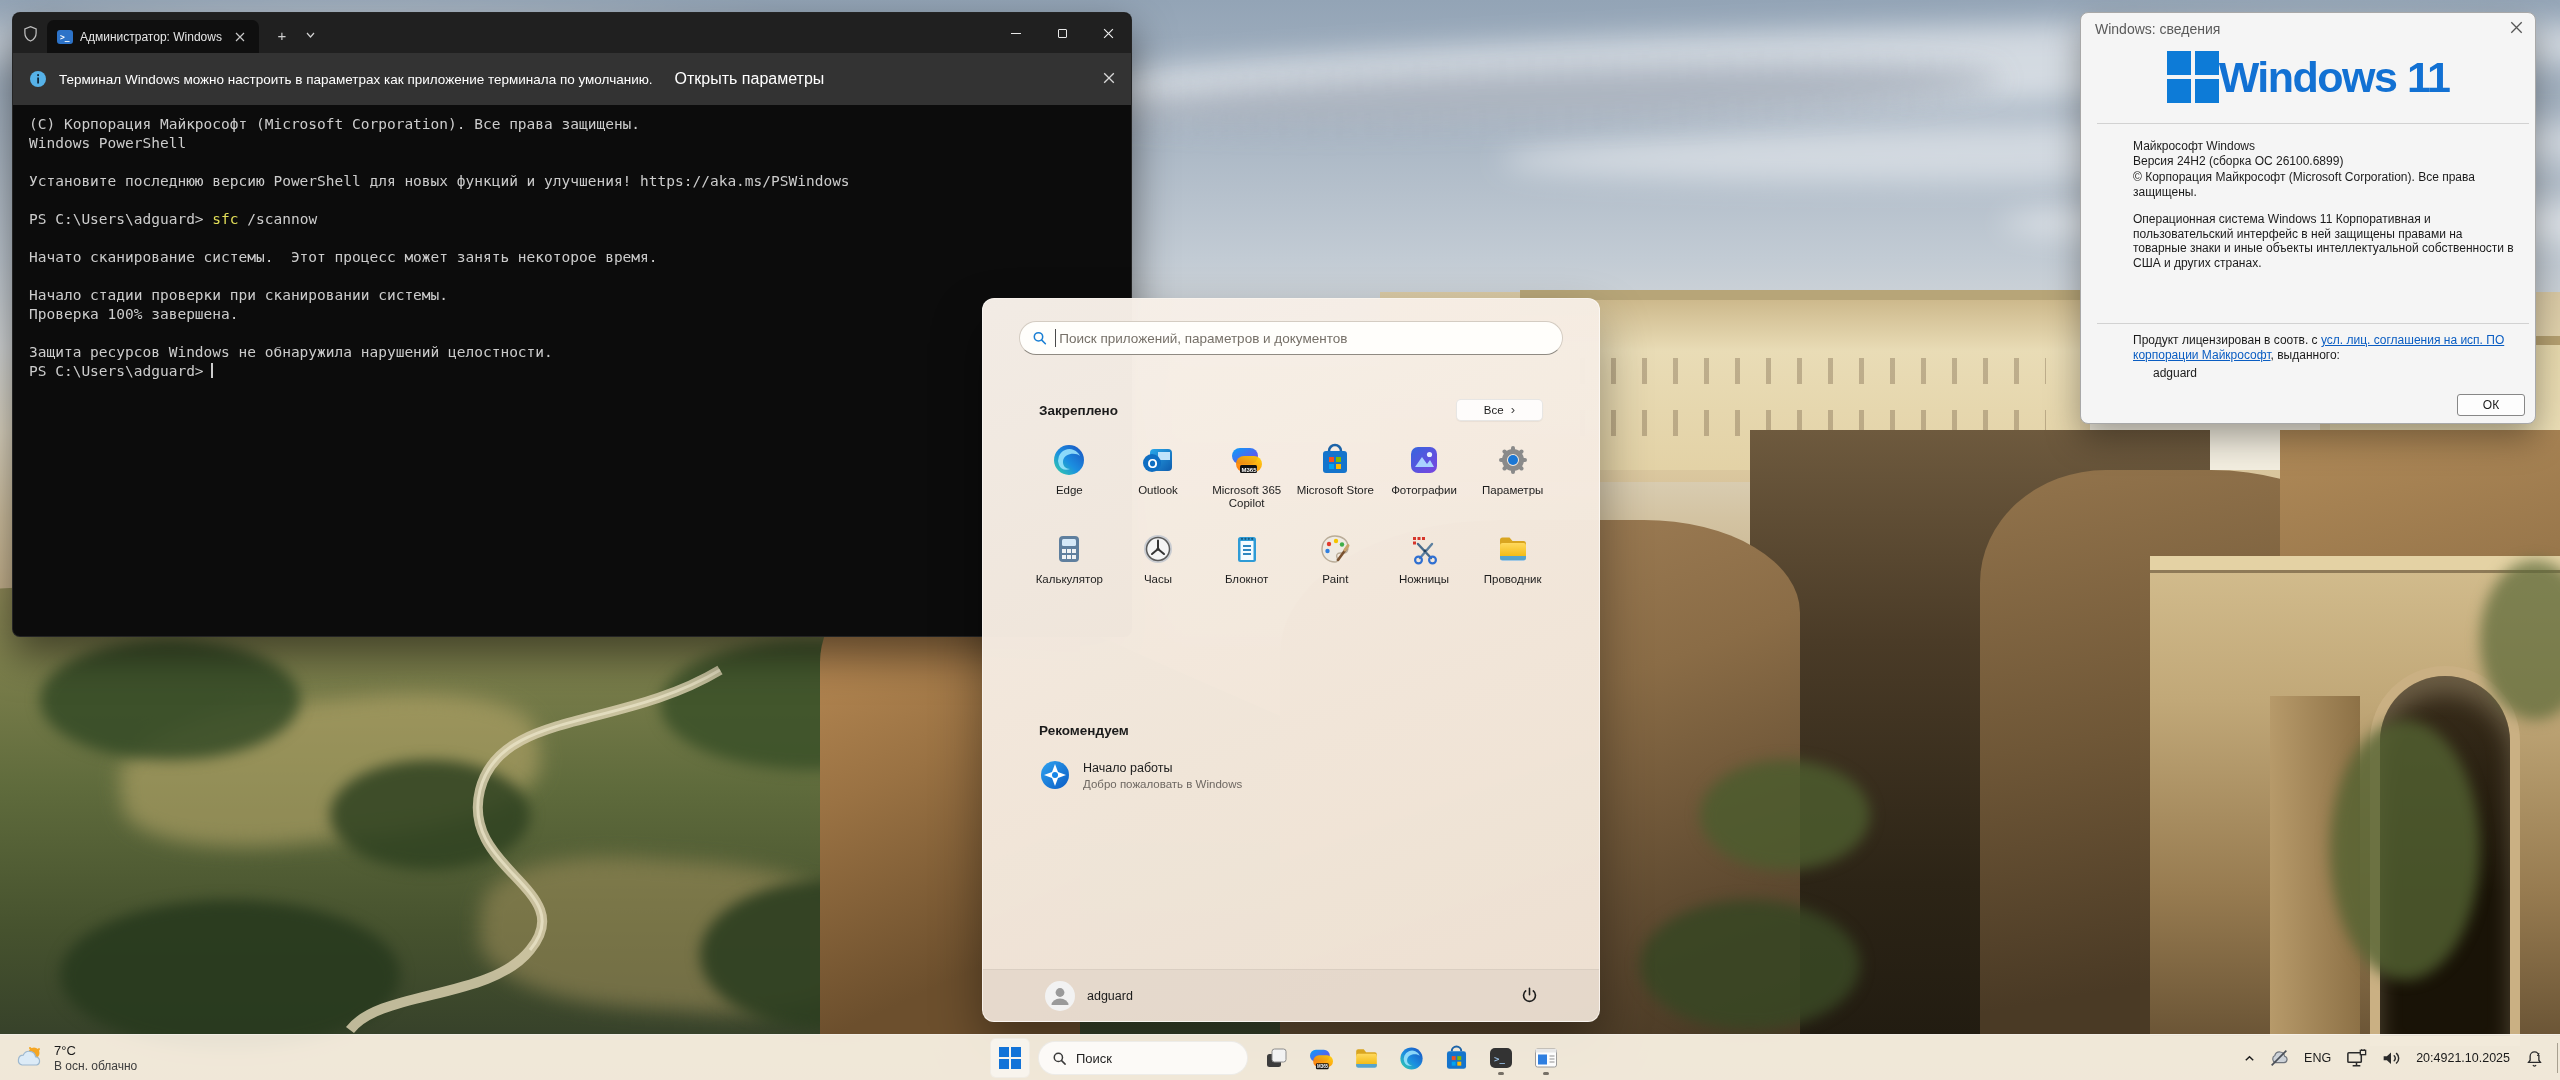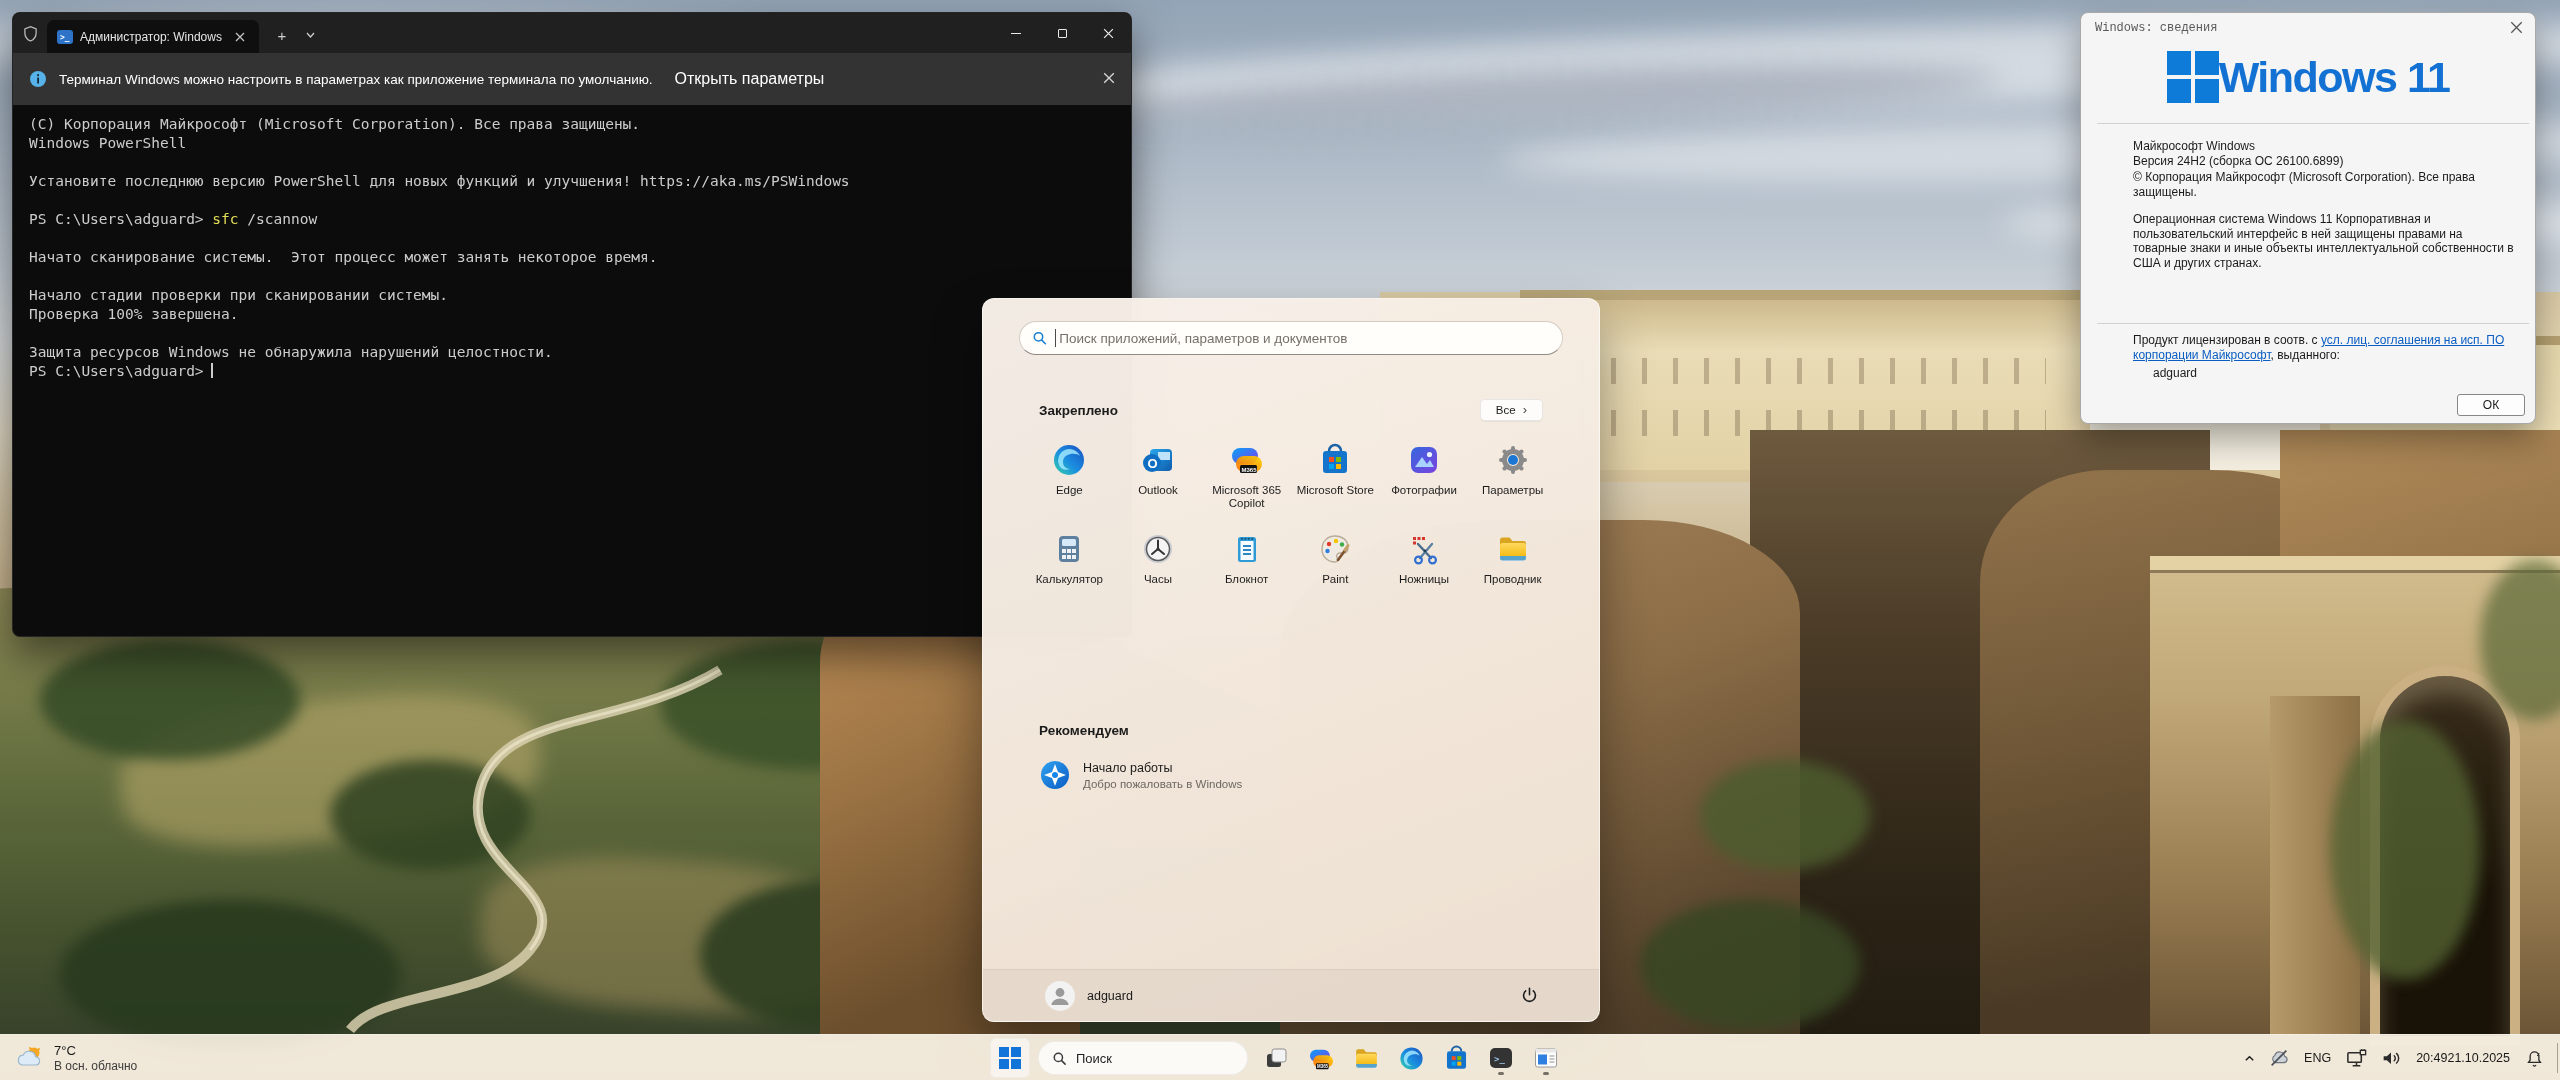--- a/index.html
+++ b/index.html
@@ -111,7 +111,7 @@
   
   #winver { position:absolute; left:2080px; top:12px; width:456px; height:412px; background:#f5f5f5; border:1px solid #a8a8a8;
     border-radius:8px; box-shadow:0 14px 34px rgba(0,0,0,.35); z-index:3; font-size:12px; color:#1b1b1b; }
-  .wv-title { position:absolute; left:14px; top:8px; font-size:12px; color:#5a5a5a;font-family:Liberation Mono, monospace; }
+  .wv-title { position:absolute; left:14px; top:8px; font-size:14px; color:#5a5a5a; }
   .wv-close { position:absolute; right:12px; top:8px; }
   .wv-logo-row { position:absolute; left:0; right:0; top:38px; display:flex; justify-content:center; align-items:center; }
   .wv-logo-text { font-size:43px; font-weight:bold; color:#1271d3; letter-spacing:-1.5px; }

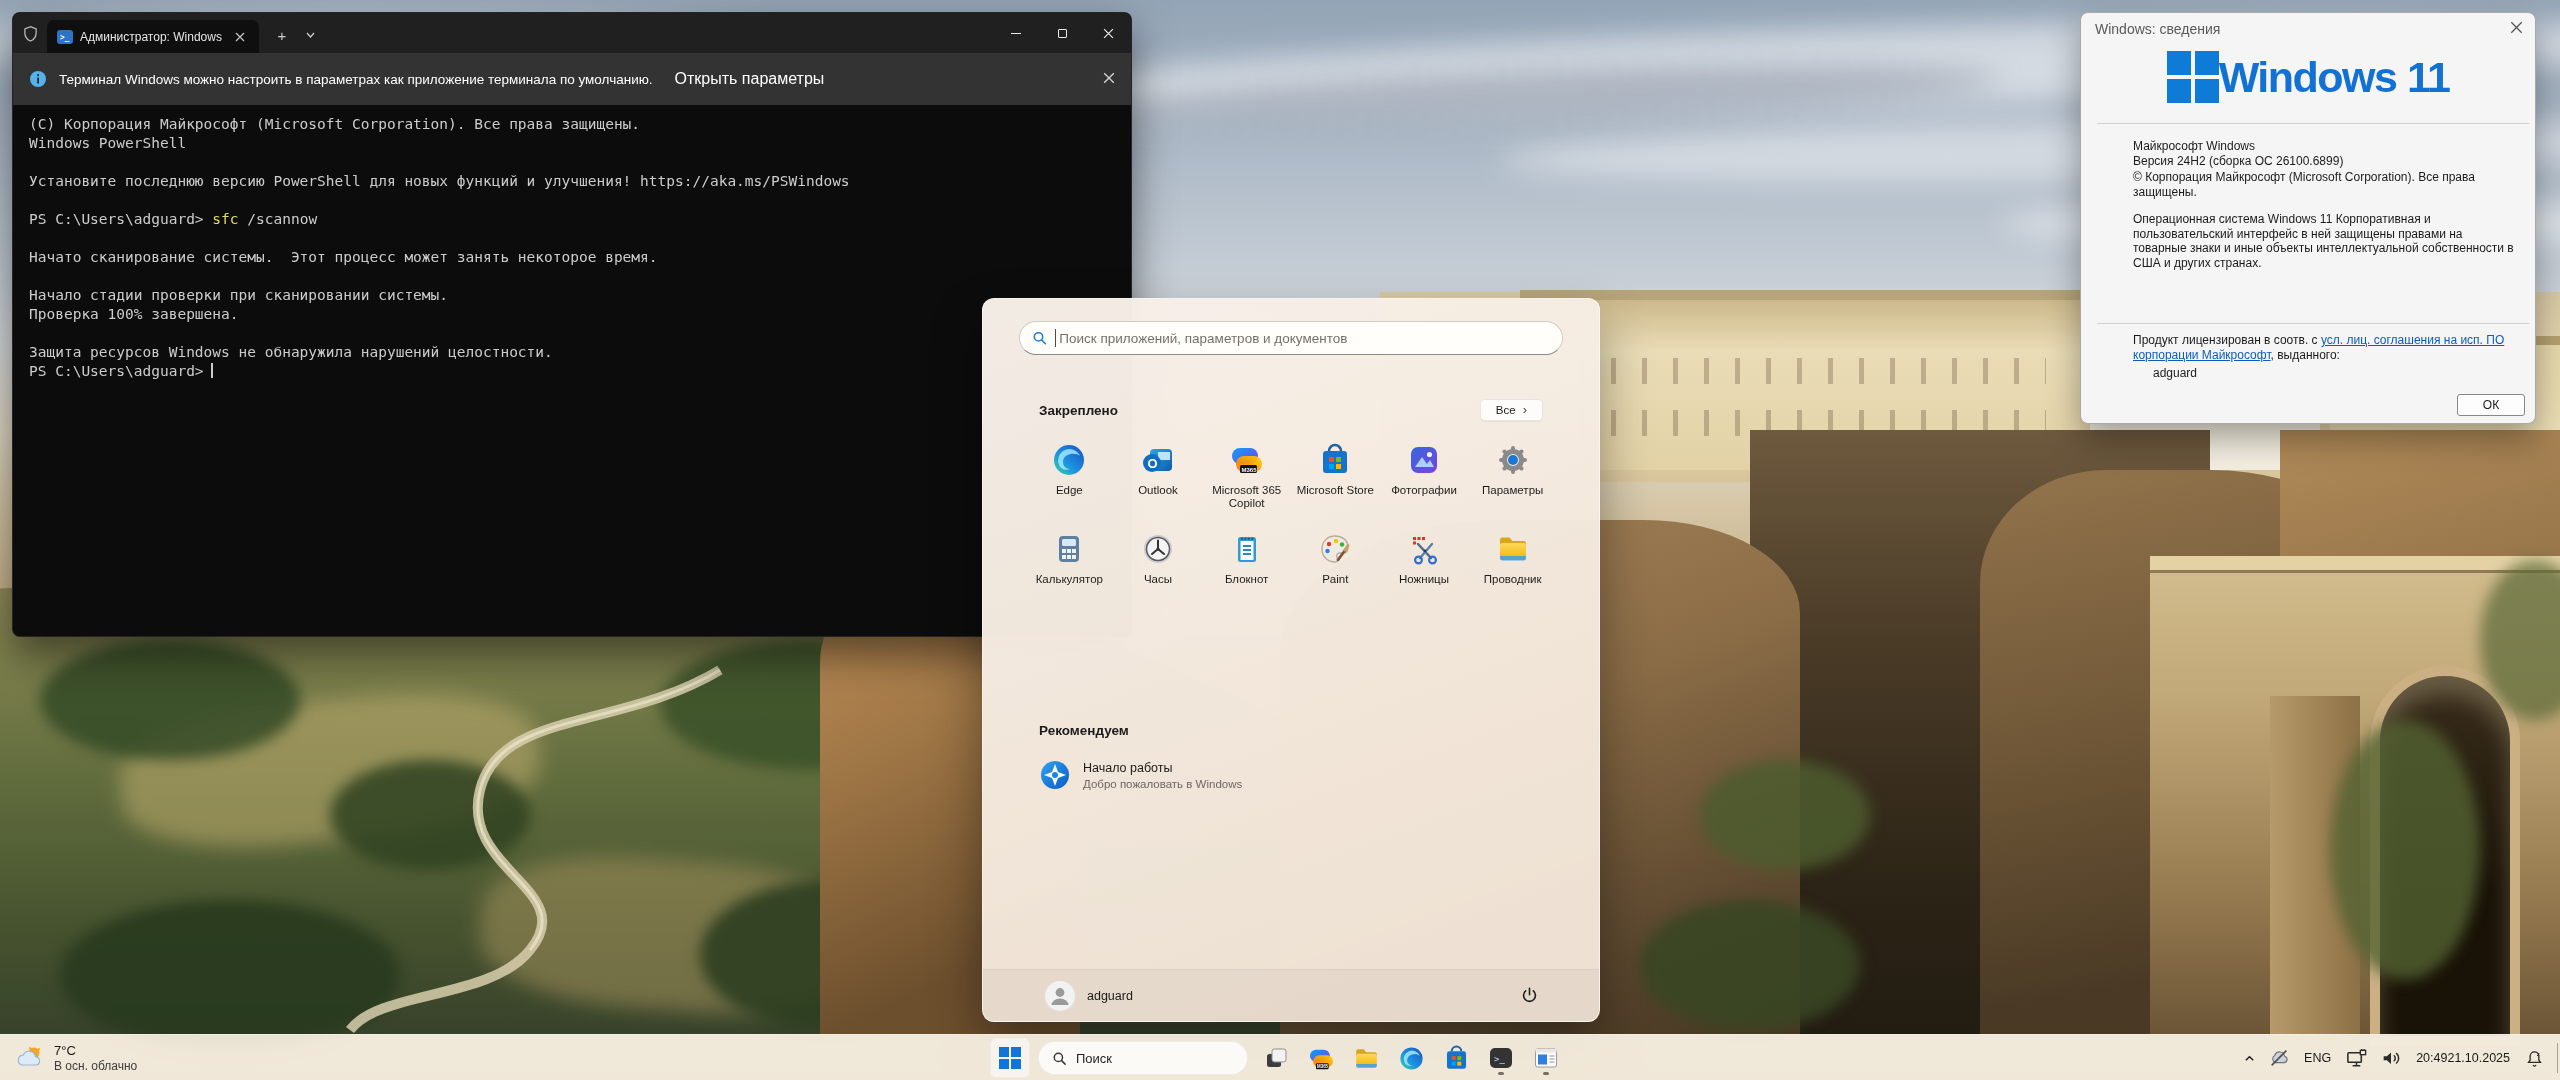--- a/index.html
+++ b/index.html
@@ -93,7 +93,7 @@
   .sm-head { position:absolute; left:56px; right:56px; top:100px; display:flex; justify-content:space-between; align-items:center; }
   .sm-head-label { font-size:13.5px; font-weight:bold; color:#1b1b1b; }
   .sm-all { background:rgba(255,255,255,.85); border:1px solid rgba(0,0,0,.09); border-radius:5px; font-size:11.5px; color:#1b1b1b;
-    padding:4px 15px; display:flex; gap:7px; align-items:center; box-shadow:0 1px 1px rgba(0,0,0,.05); }
+    padding:4px 27px; display:flex; gap:7px; align-items:center; box-shadow:0 1px 1px rgba(0,0,0,.05); }
   .sm-all .chev { font-size:13px; line-height:10px; color:#444; }
   .sm-grid { position:absolute; left:42px; right:42px; top:138px; display:grid; grid-template-columns:repeat(6,1fr); row-gap:16px; }
   .sm-app { display:flex; flex-direction:column; align-items:center; gap:7px; padding-top:6px; border-radius:6px; }

